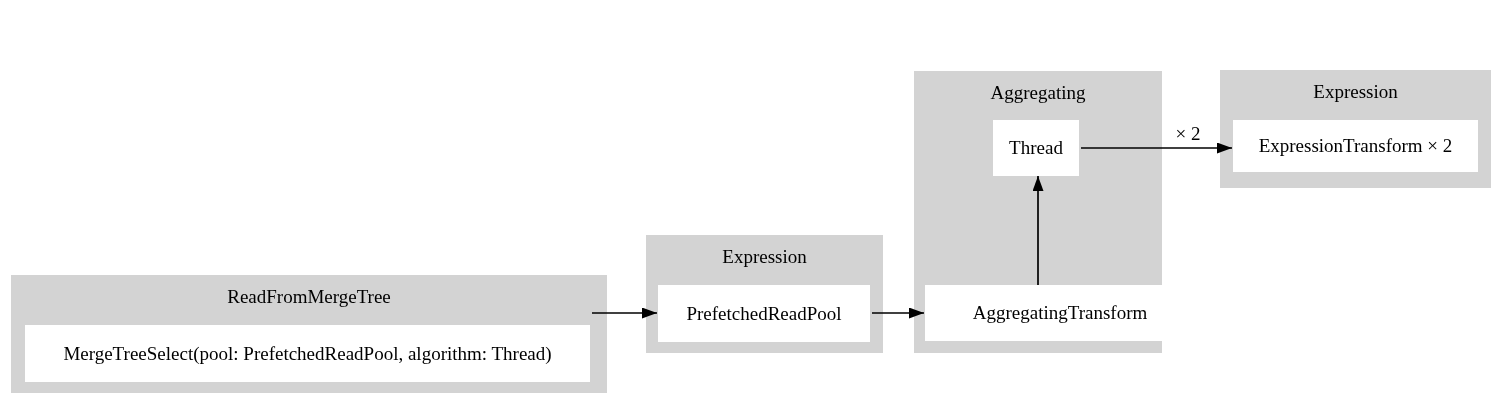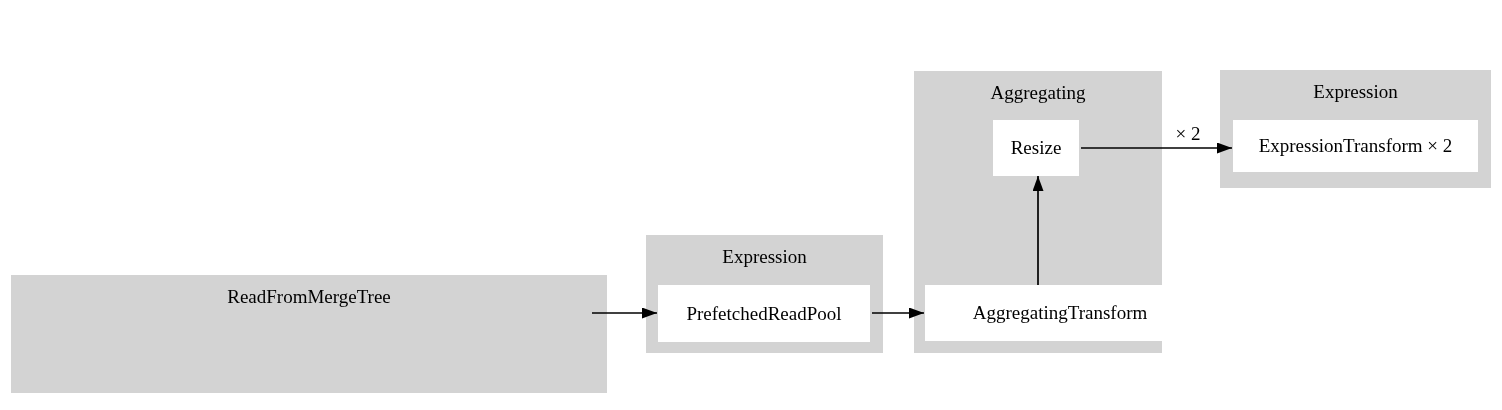--- a/index.html
+++ b/index.html
@@ -87,7 +87,7 @@
 
   <div class="cluster c3">
     <div class="cluster-label">Aggregating</div>
-    <div class="node node-resize">Resize</div>
+    <div class="node node-resize">Thread</div>
     <div class="node node-aggt">AggregatingTransform</div>
   </div>
 

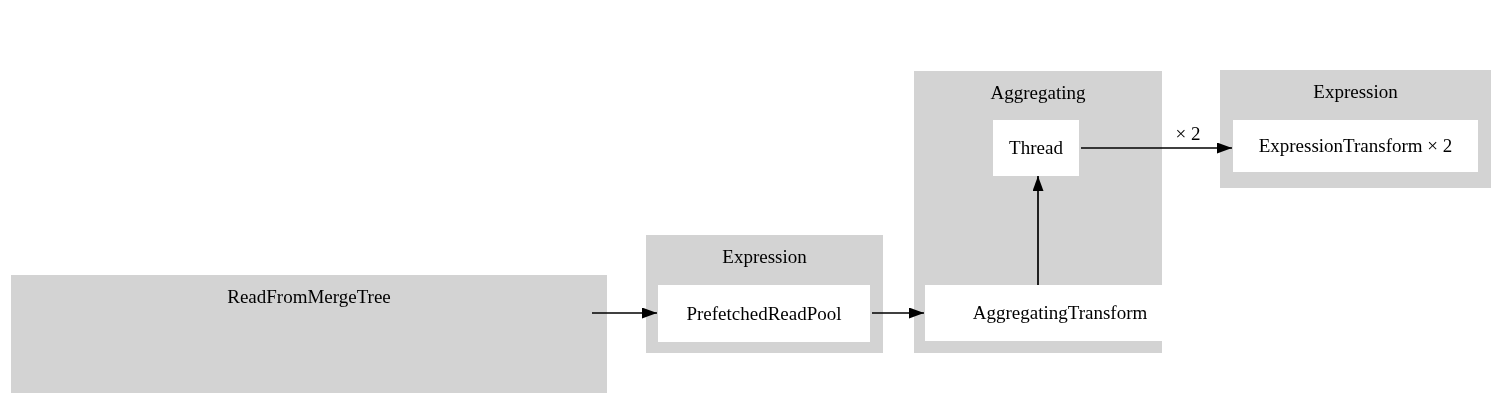--- a/index.html
+++ b/index.html
@@ -78,6 +78,7 @@
 
   <div class="cluster c1">
     <div class="cluster-label">ReadFromMergeTree</div>
+    <div class="node">MergeTreeSelect(pool: PrefetchedReadPool, algorithm: Thread)</div>
   </div>
 
   <div class="cluster c2">

